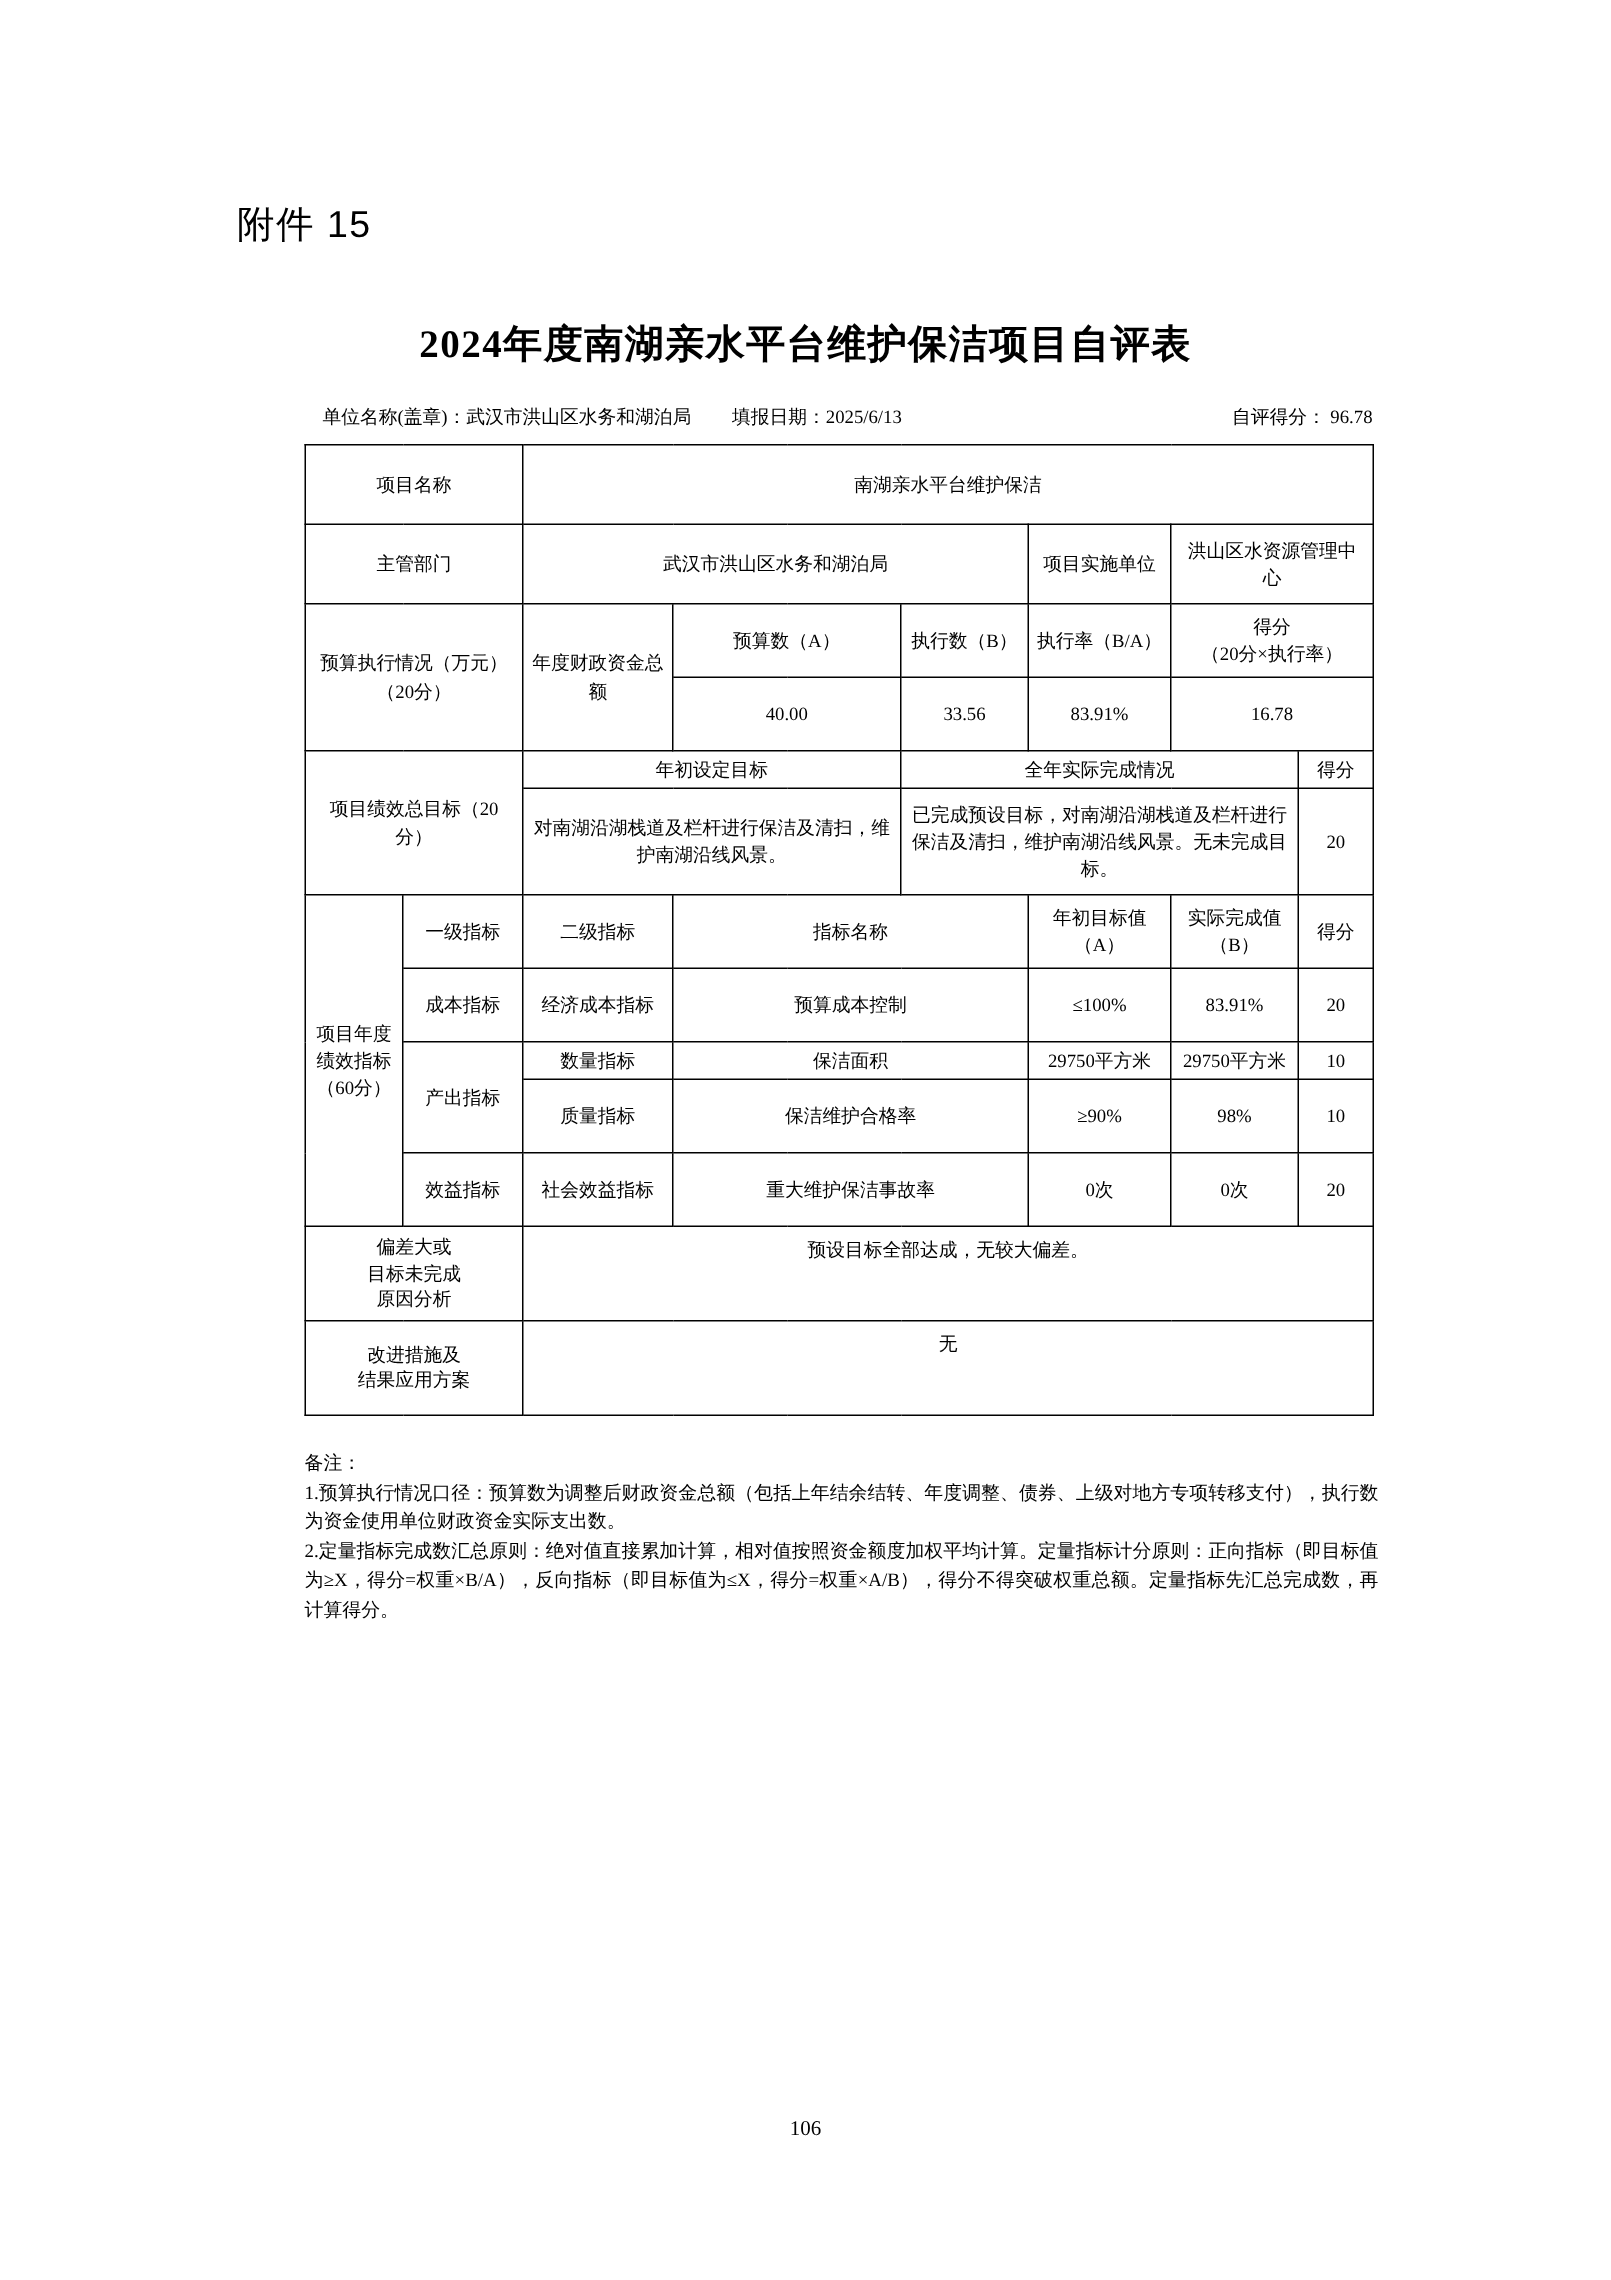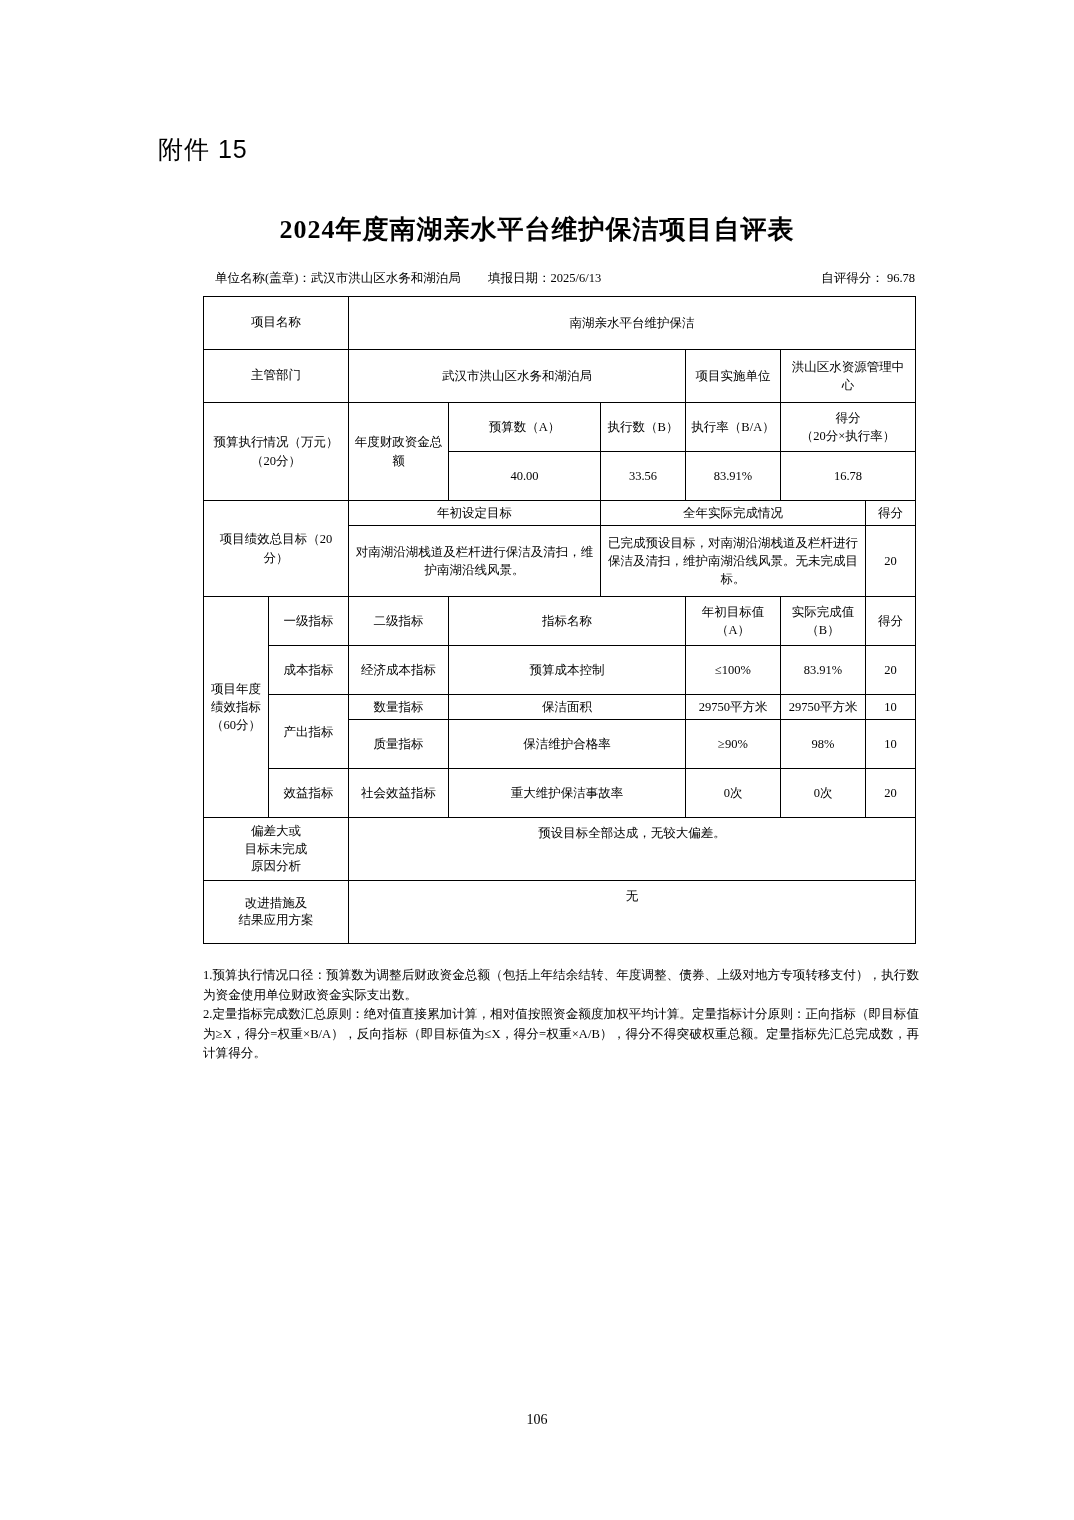--- a/index.html
+++ b/index.html
@@ -68,7 +68,7 @@
   }
   .ctr { text-align: center; }
   .lft { text-align: center; }
-  .tall-a { height: 46px; font-family: Liberation Mono, monospace; }
+  .tall-a { height: 46px; }
   .tall-b { height: 42px; }
 
   .notes {

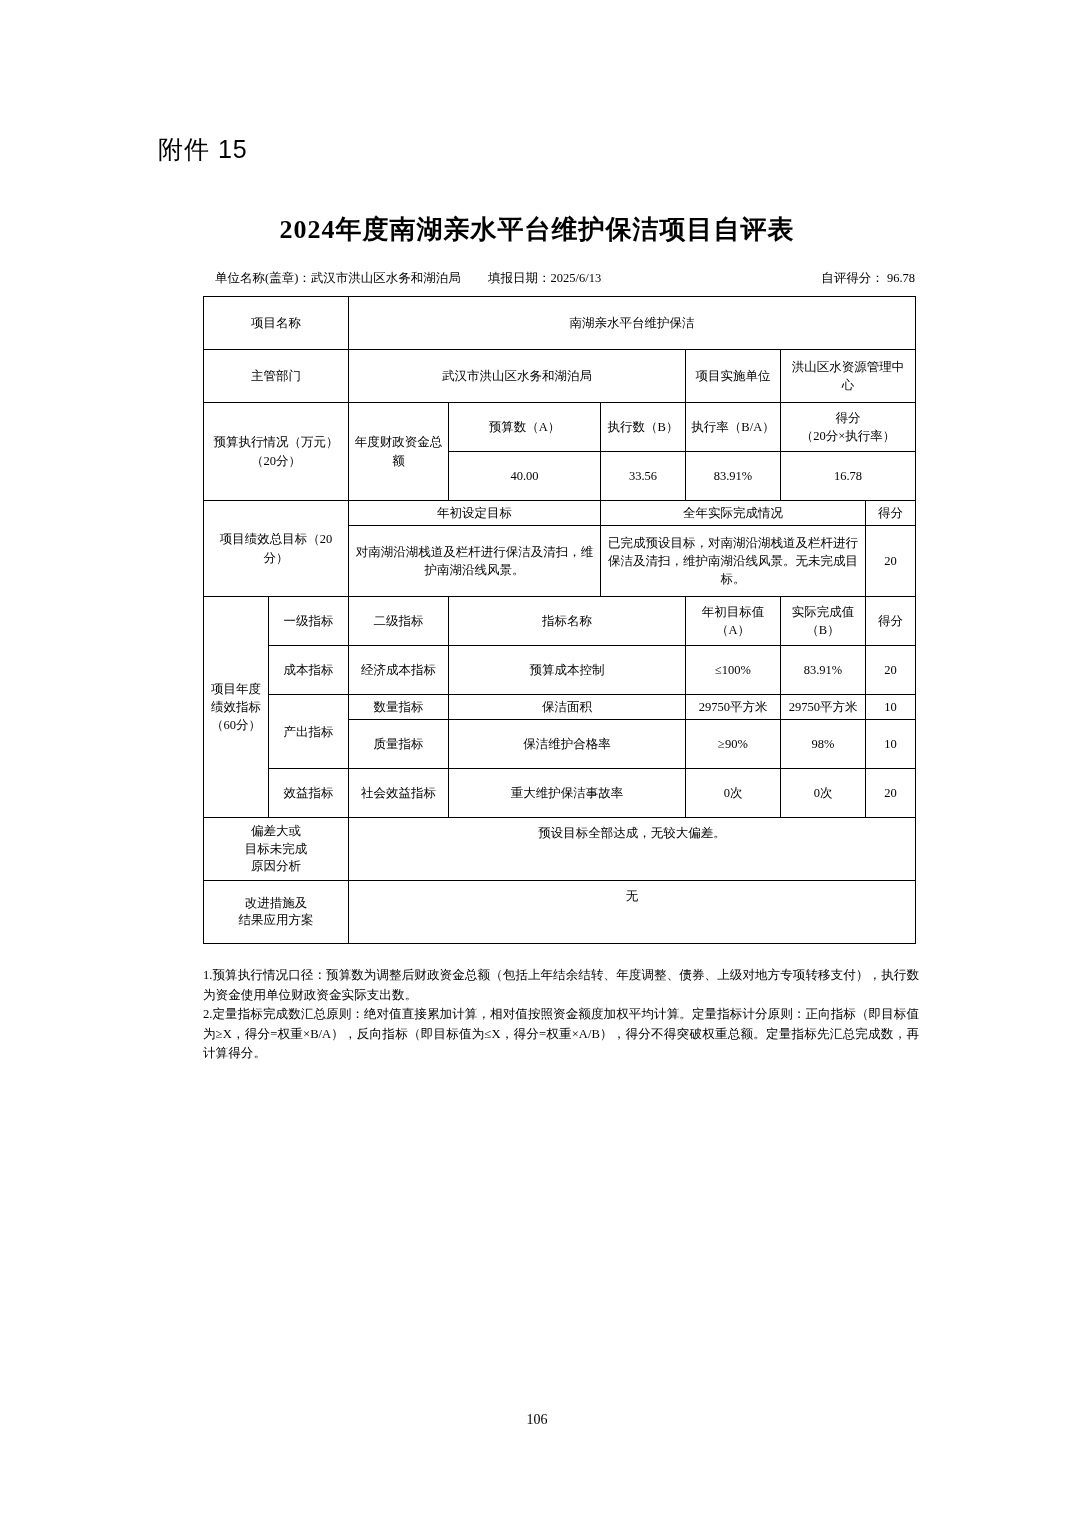--- a/index.html
+++ b/index.html
@@ -237,6 +237,7 @@
     </table>
 
   <div class="notes">
+    <p>备注：</p>
     <p>1.预算执行情况口径：预算数为调整后财政资金总额（包括上年结余结转、年度调整、债券、上级对地方专项转移支付），执行数为资金使用单位财政资金实际支出数。</p>
     <p>2.定量指标完成数汇总原则：绝对值直接累加计算，相对值按照资金额度加权平均计算。定量指标计分原则：正向指标（即目标值为≥X，得分=权重×B/A），反向指标（即目标值为≤X，得分=权重×A/B），得分不得突破权重总额。定量指标先汇总完成数，再计算得分。</p>
   </div>

